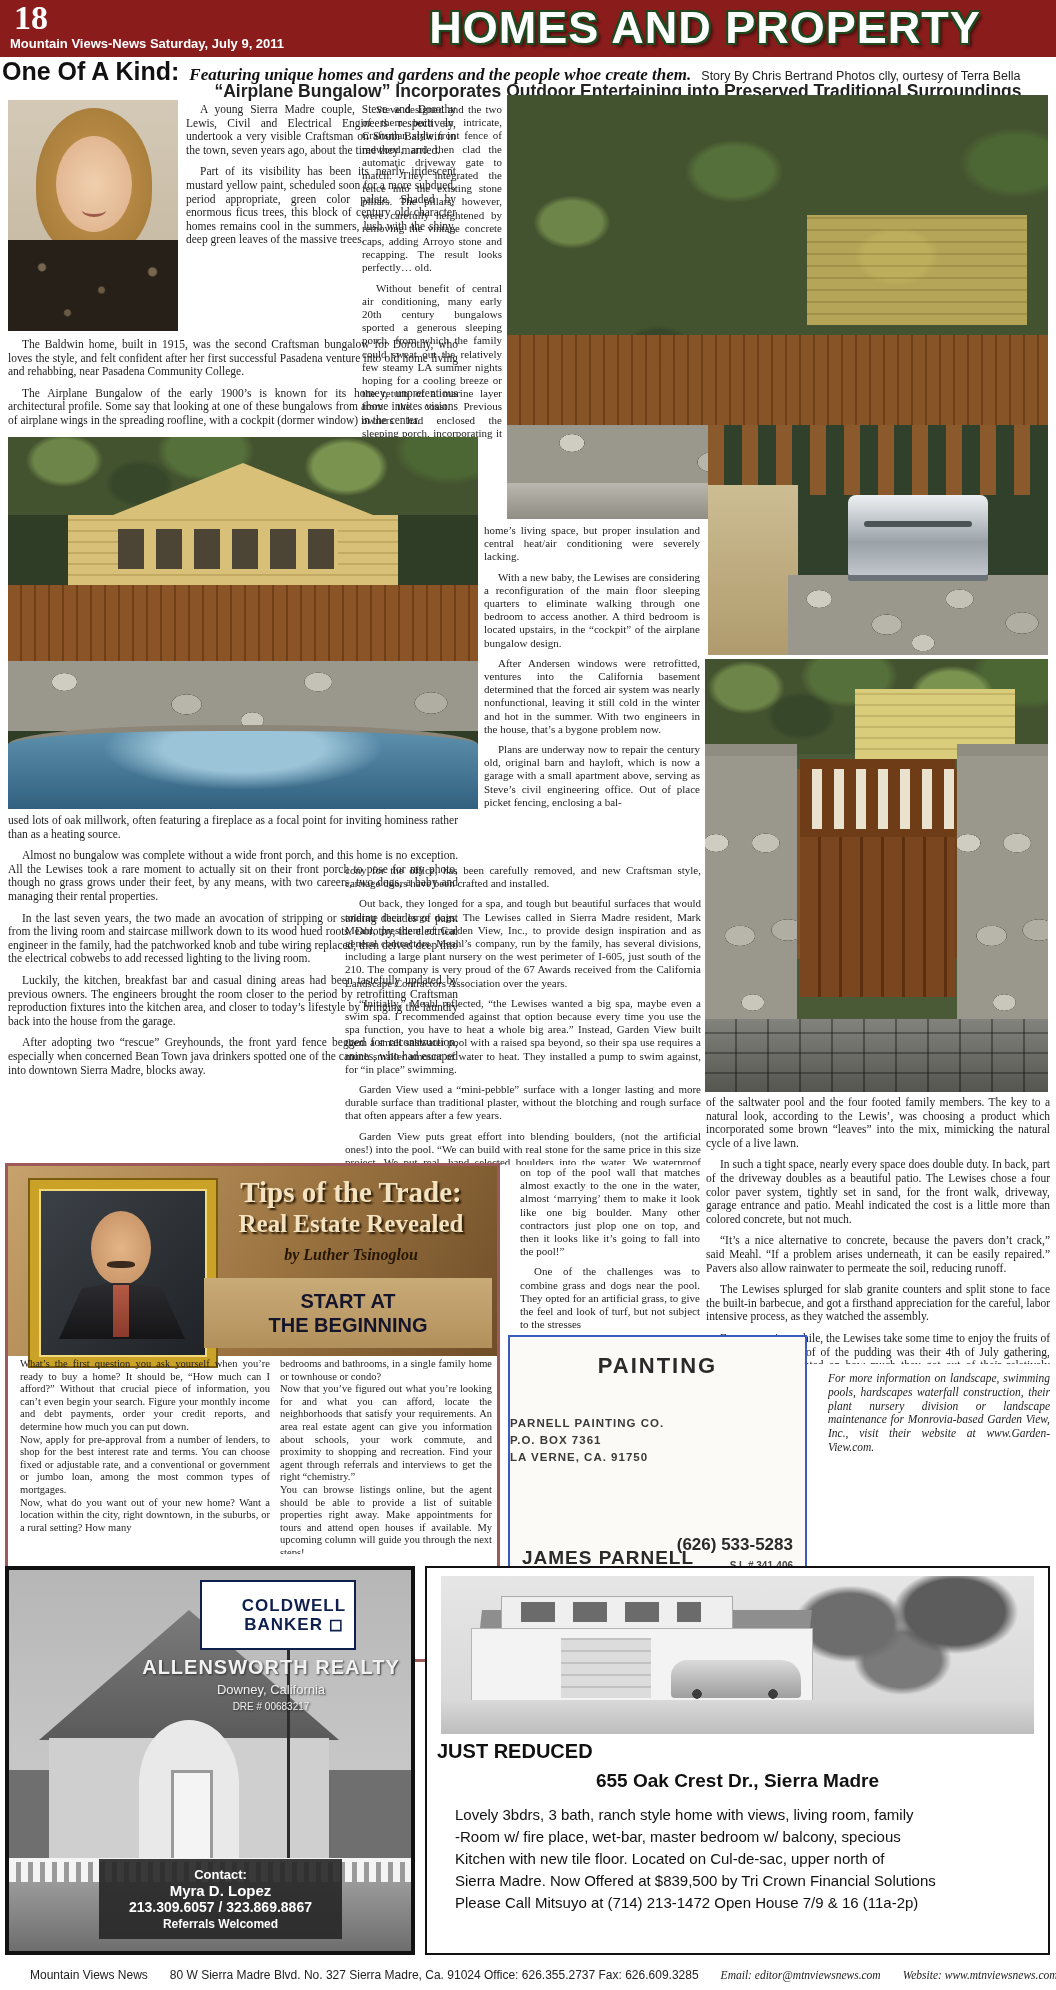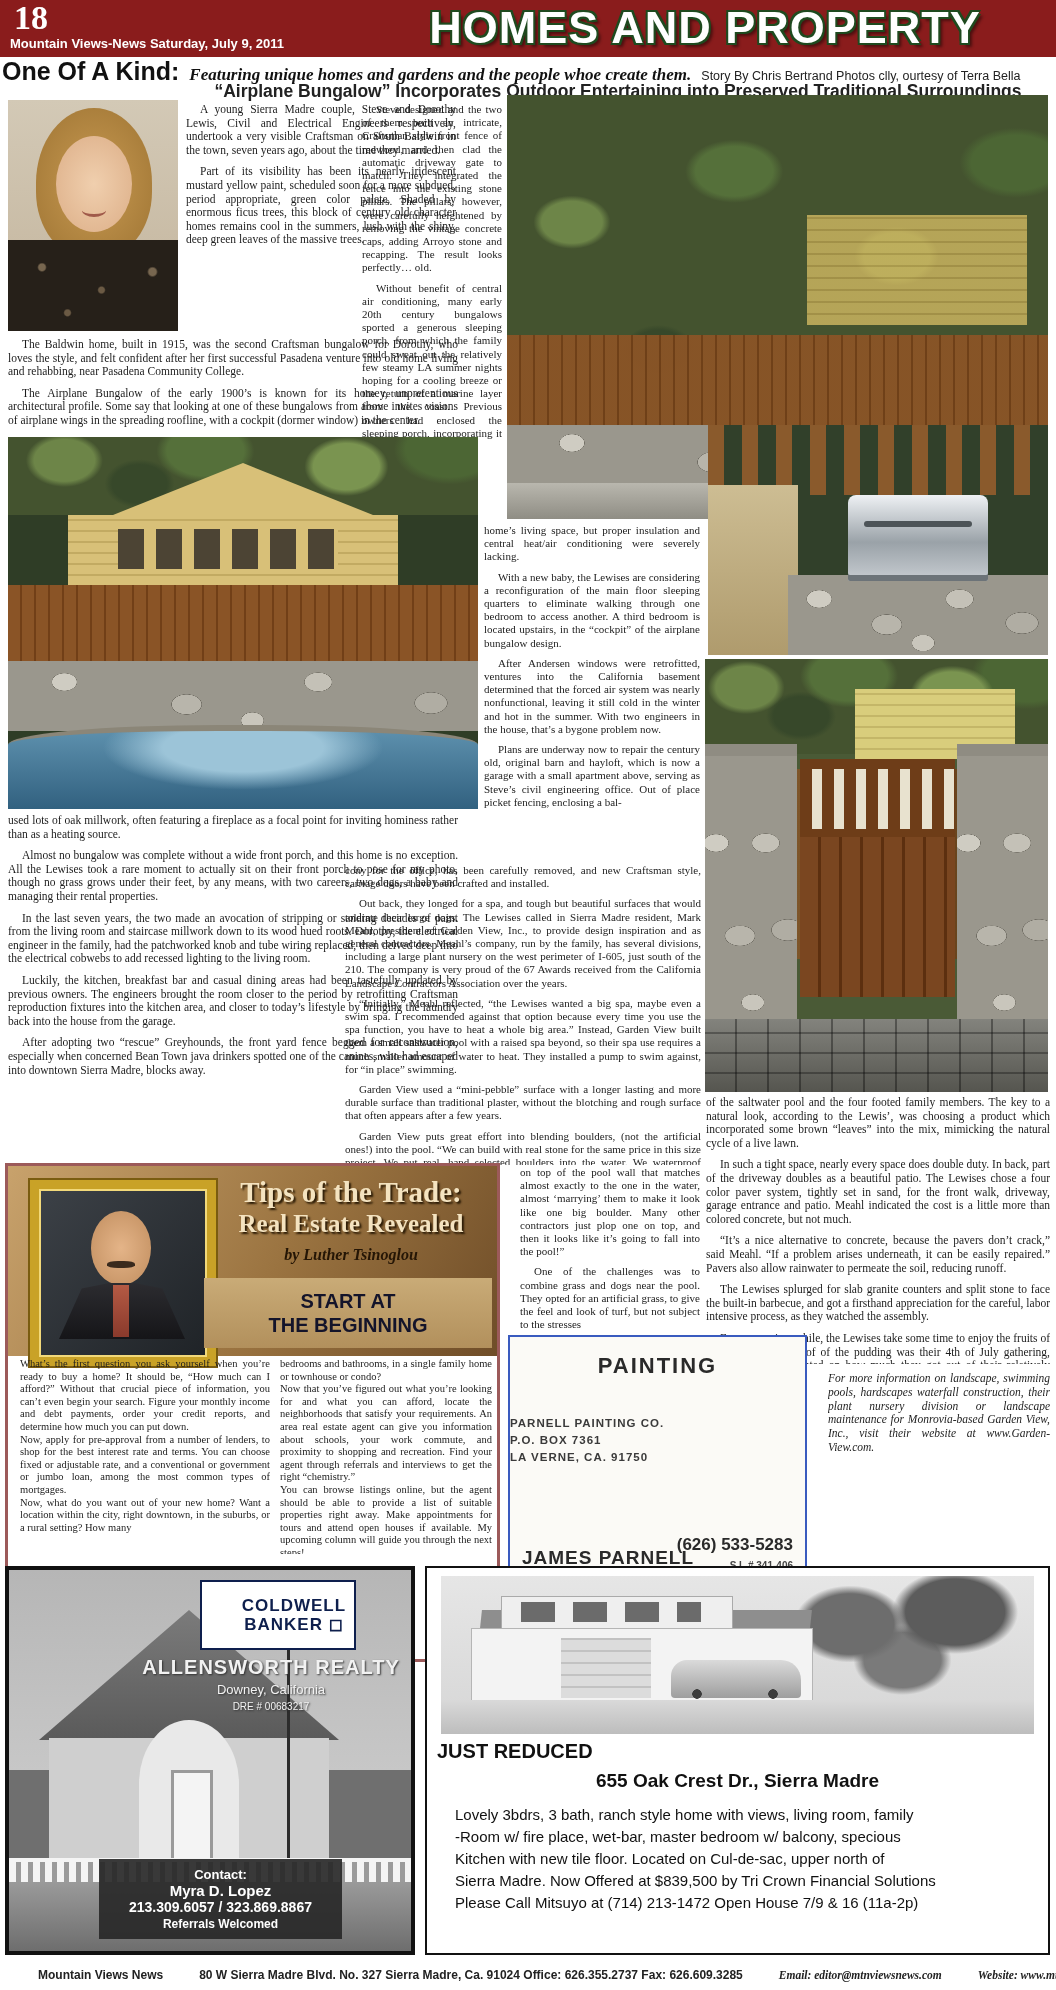--- a/index.html
+++ b/index.html
@@ -89,8 +89,8 @@
   .jr-body{position:absolute;left:28px;top:236px;width:570px;font-size:15px;line-height:22px;}
   .jr-body p{margin:0;}
   
-  .footer{left:0;top:1960px;width:1056px;height:30px;display:flex;align-items:center;gap:36px;padding-left:38px;box-sizing:border-box;
-    font-family:"Liberation Sans",sans-serif;font-weight:bold;font-size:12px;color:#222;white-space:nowrap;}
+  .footer{left:0;top:1960px;width:1056px;height:30px;display:flex;align-items:center;gap:22px;padding-left:30px;box-sizing:border-box;
+    font-family:"Liberation Sans",sans-serif;font-weight:normal;font-size:12px;color:#222;white-space:nowrap;}
   .footer .serifit{font-family:"Liberation Serif",serif;font-style:italic;font-size:11.5px;}
 </style>
 </head>

